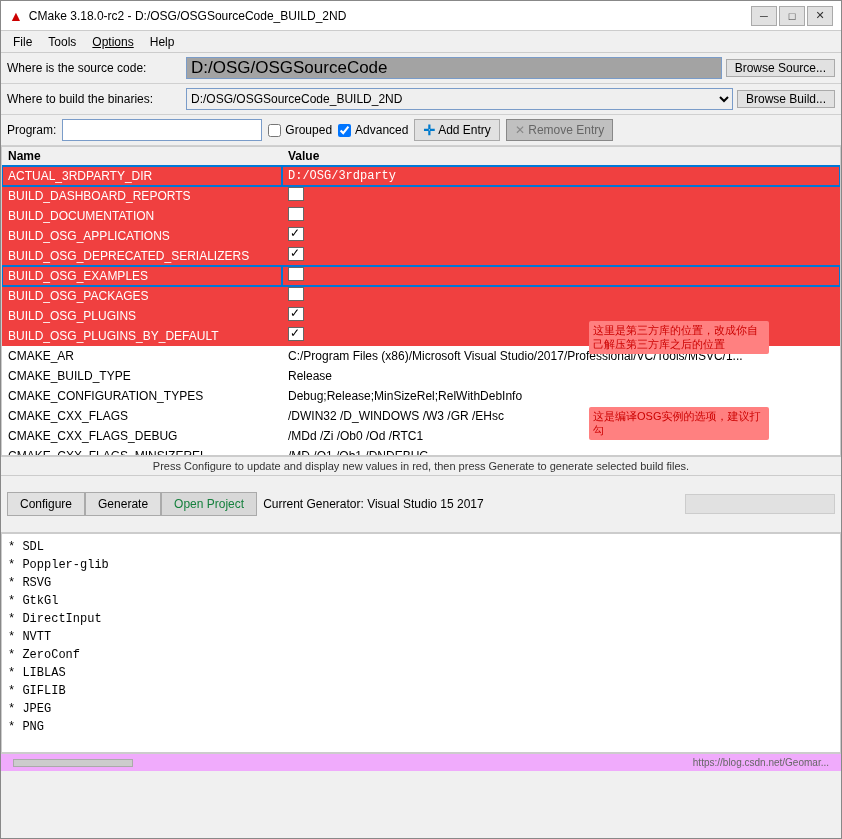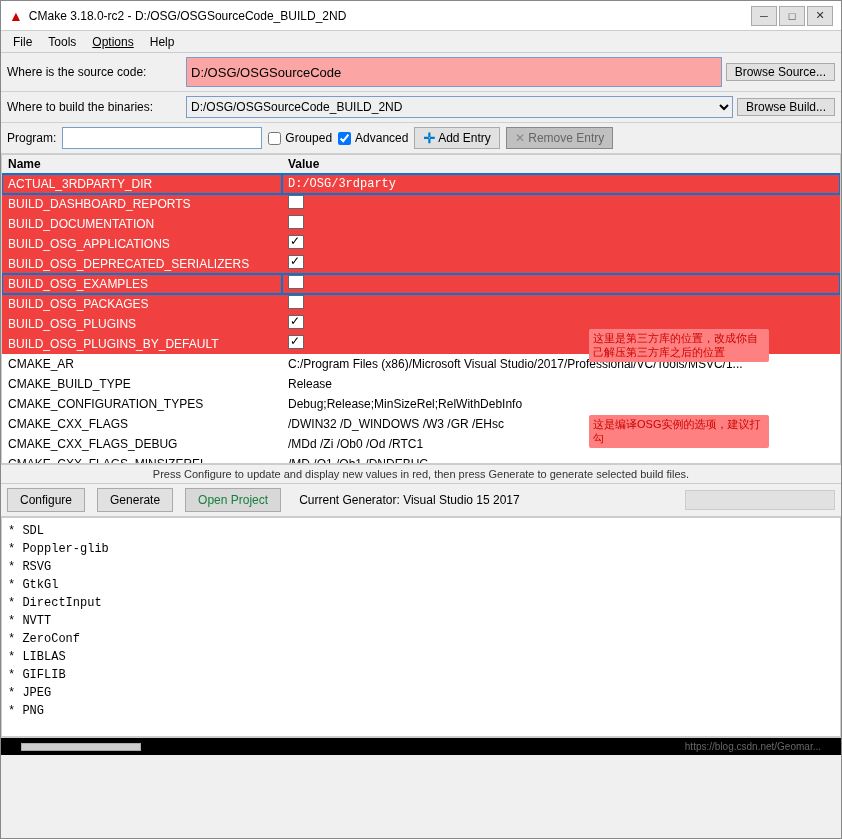--- a/index.html
+++ b/index.html
@@ -71,11 +71,11 @@
     }
     .path-input {
       flex: 1;
-      height: 30px;
+      height: 22px;
       border: 1px solid #7a9cc9;
       padding: 0 4px;
-      font-size: 13px;
-      background: #fca5a5;
+      font-size: 17px;
+      background: #a3a3a3;
     }
     .path-btn {
       height: 18px;

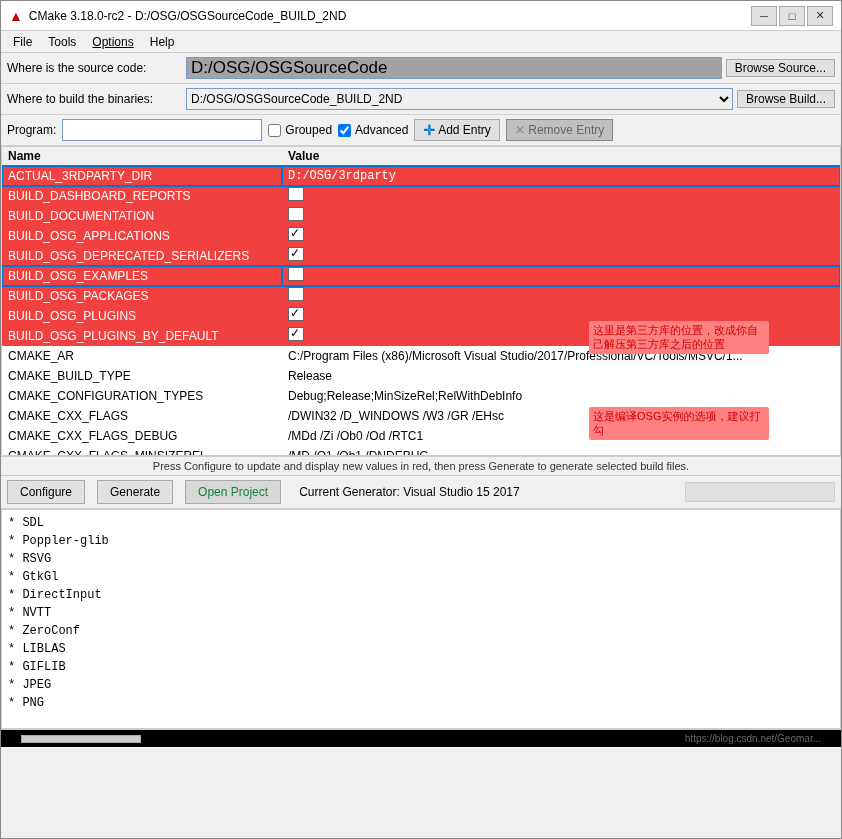--- a/index.html
+++ b/index.html
@@ -192,11 +192,11 @@
     #buttons-row {
       display: flex;
       align-items: center;
-      padding: 4px 6px;
+      padding: 16px 6px;
       background: #f0f0f0;
       border-top: 1px solid #ccc;
       border-bottom: 1px solid #ccc;
-      gap: 12px;
+      gap: 0;
     }
     .action-btn {
       height: 24px; padding: 0 12px;

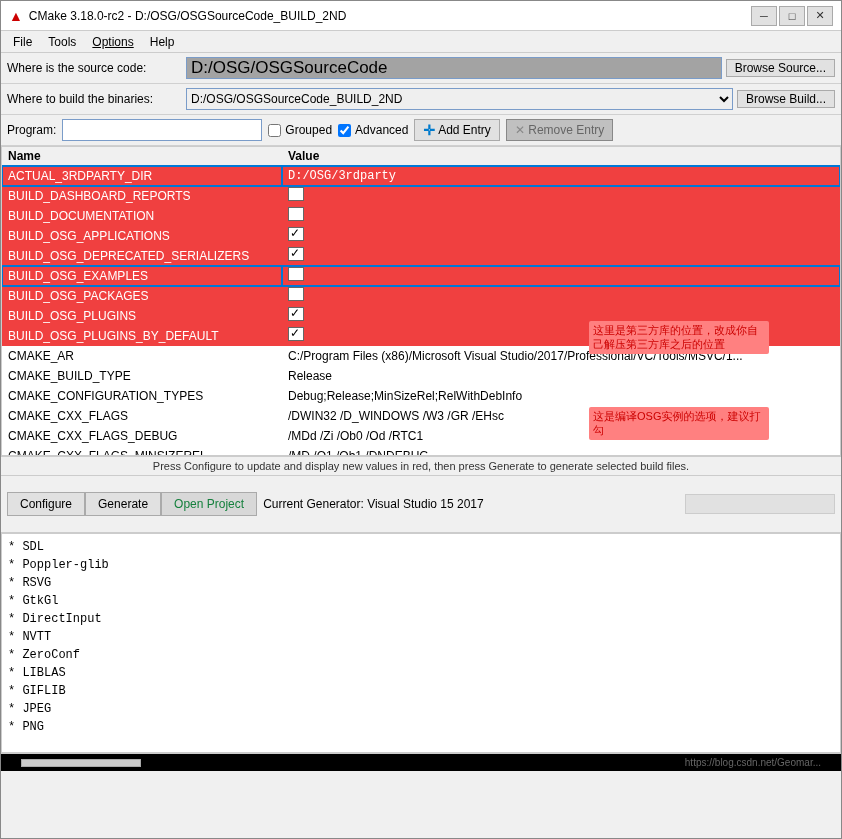--- a/index.html
+++ b/index.html
@@ -222,11 +222,11 @@
     }
 
     #bottom-bar {
-      background: #000000;
+      background: #f0abfc;
       border-top: 1px solid #ccc;
       display: flex;
       align-items: center;
-      padding: 1px 20px;
+      padding: 1px 12px;
       font-size: 10px;
       color: #666;
       height: 18px;

